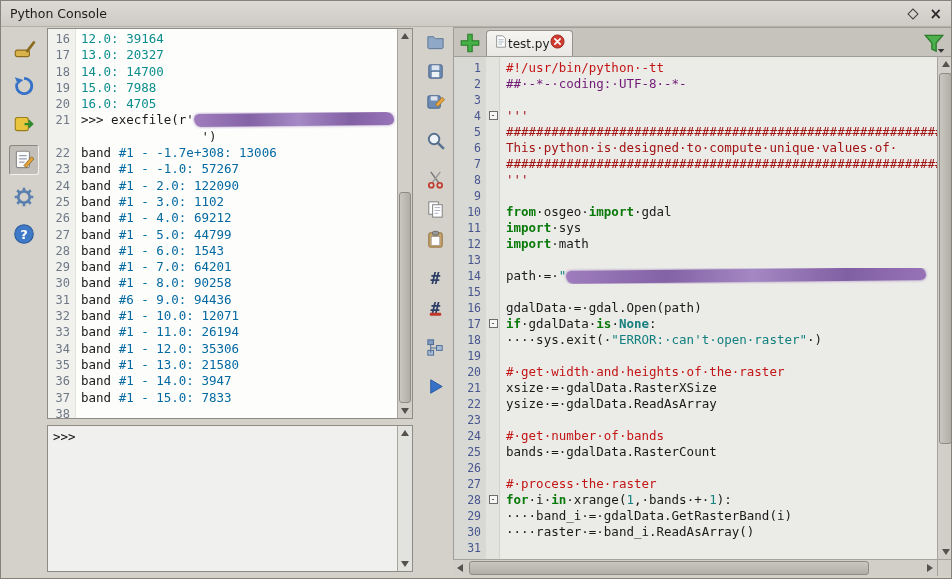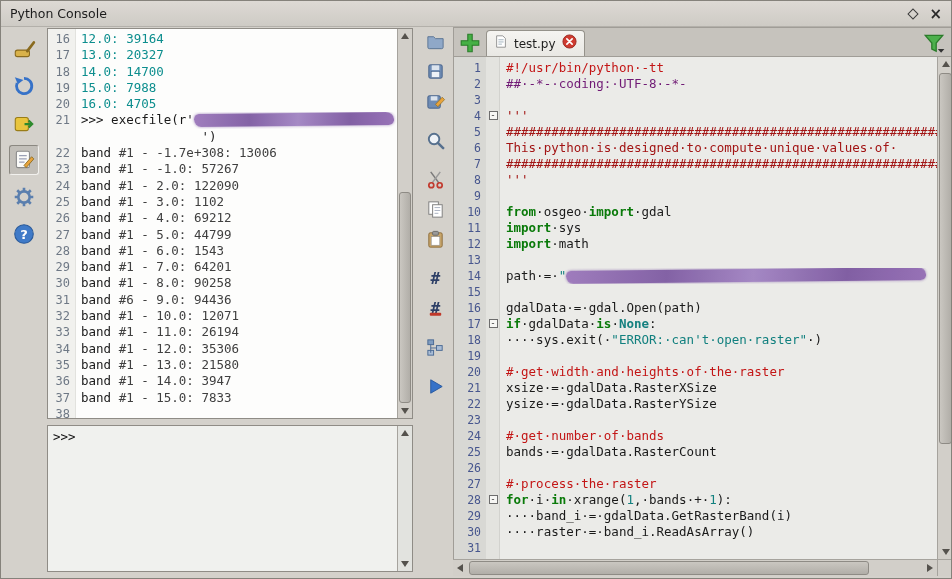--- a/index.html
+++ b/index.html
@@ -53,7 +53,7 @@
   #add-tab svg,#filter-btn svg{width:100%;height:100%}
   .tab{position:absolute;left:32px;bottom:0;height:26px;
     background:linear-gradient(#f5f4f1,#e9e8e4);border:1px solid #95928b;border-bottom:none;
-    border-radius:4px 4px 0 0;display:flex;align-items:center;padding:0 7px;gap:6px}
+    border-radius:4px 4px 0 0;display:flex;align-items:center;padding:0 7px;gap:0}
   .tab svg{width:14px;height:15px}
   .tab .tab-close svg{width:15px;height:15px}
   .tab-label{font-size:12px;color:#1e1e1e}

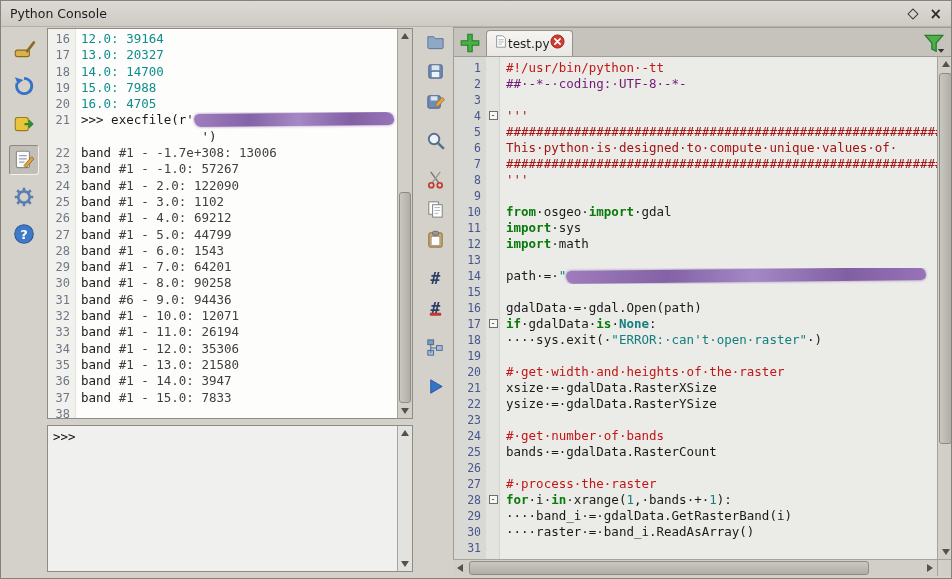--- a/index.html
+++ b/index.html
@@ -77,7 +77,7 @@
   
   .st-stdout{color:#0d8e8e}
   .st-input{color:#1a1a1a}
-  .st-error{color:#404040}
+  .st-error{color:#0369a1}
   .st-comment{color:#c31616}
   .st-commentblock{color:#701a75}
   .st-docstring{color:#a21414}

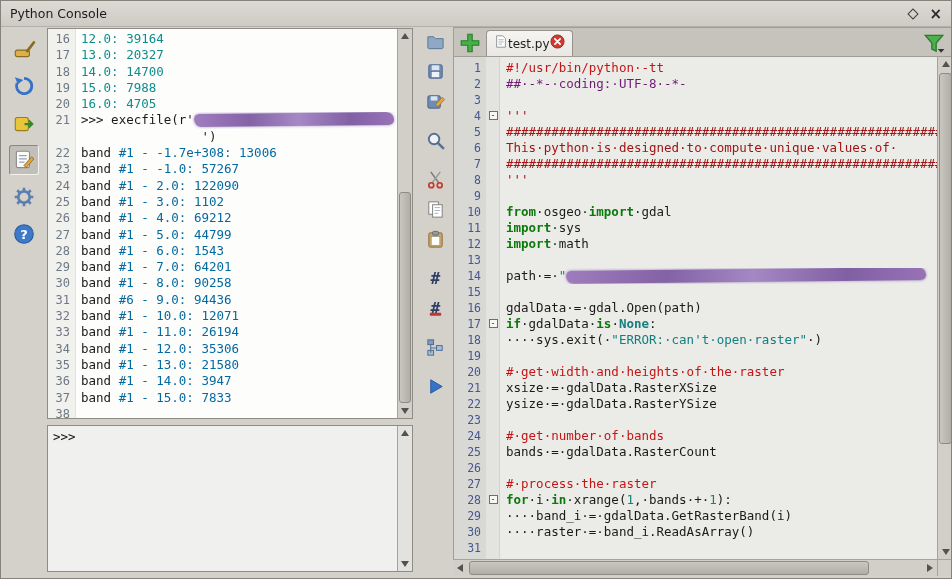--- a/index.html
+++ b/index.html
@@ -337,7 +337,7 @@
           <div class="e-row"><span class="gutter-num">19</span><span class="fold-col"></span><span class="code"></span></div>
           <div class="e-row"><span class="gutter-num">20</span><span class="fold-col"></span><span class="code"><span class="st-comment">#·get·width·and·heights·of·the·raster</span></span></div>
           <div class="e-row"><span class="gutter-num">21</span><span class="fold-col"></span><span class="code"><span class="st-default">xsize·=·gdalData.RasterXSize</span></span></div>
-          <div class="e-row"><span class="gutter-num">22</span><span class="fold-col"></span><span class="code"><span class="st-default">ysize·=·gdalData.RasterYSize</span></span></div>
+          <div class="e-row"><span class="gutter-num">22</span><span class="fold-col"></span><span class="code"><span class="st-default">ysize·=·gdalData.ReadAsArray</span></span></div>
           <div class="e-row"><span class="gutter-num">23</span><span class="fold-col"></span><span class="code"></span></div>
           <div class="e-row"><span class="gutter-num">24</span><span class="fold-col"></span><span class="code"><span class="st-comment">#·get·number·of·bands</span></span></div>
           <div class="e-row"><span class="gutter-num">25</span><span class="fold-col"></span><span class="code"><span class="st-default">bands·=·gdalData.RasterCount</span></span></div>

